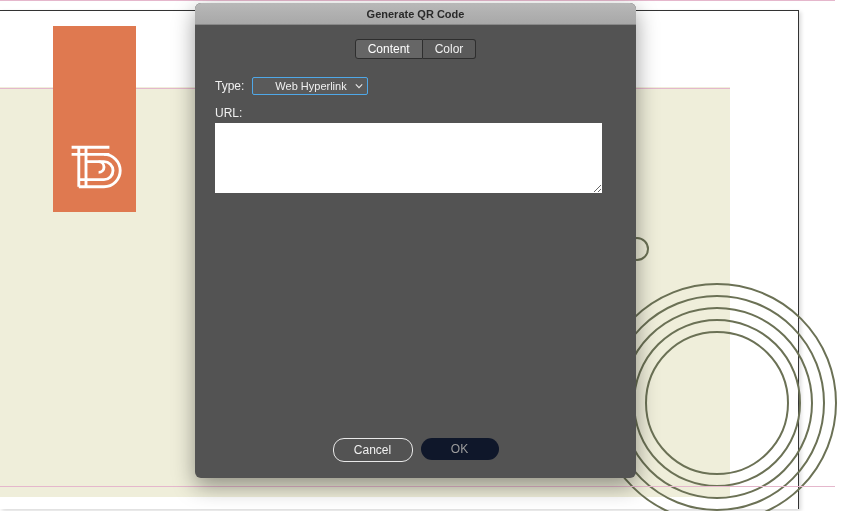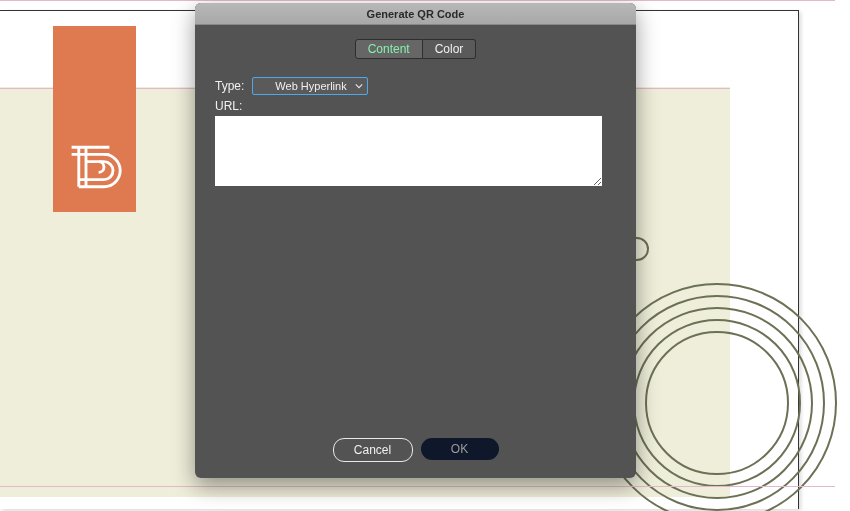--- a/index.html
+++ b/index.html
@@ -20,7 +20,7 @@
 .titlebar{height:21px;background:linear-gradient(#b8b8b8,#a8a8a8);display:flex;align-items:center;justify-content:center;font-size:11px;font-weight:bold;color:#2a2a2a;border-bottom:1px solid #888}
 .tabs{display:flex;justify-content:center;margin-top:14px;gap:0}
 .tab{font-size:12px;padding:2px 12px;border:1px solid #2e2e2e;cursor:pointer}
-.tab.active{background:#666;color:#86efac;border-top-left-radius:3px;border-bottom-left-radius:3px}
+.tab.active{background:#666;color:#ffffff;border-top-left-radius:3px;border-bottom-left-radius:3px}
 .tab.inactive{background:#5a5a5a;color:#f0f0f0;border-left:none;border-top-right-radius:3px;border-bottom-right-radius:3px}
 .body{padding:12px 20px 0 20px}
 .row{display:flex;align-items:center;gap:8px;margin-top:6px}

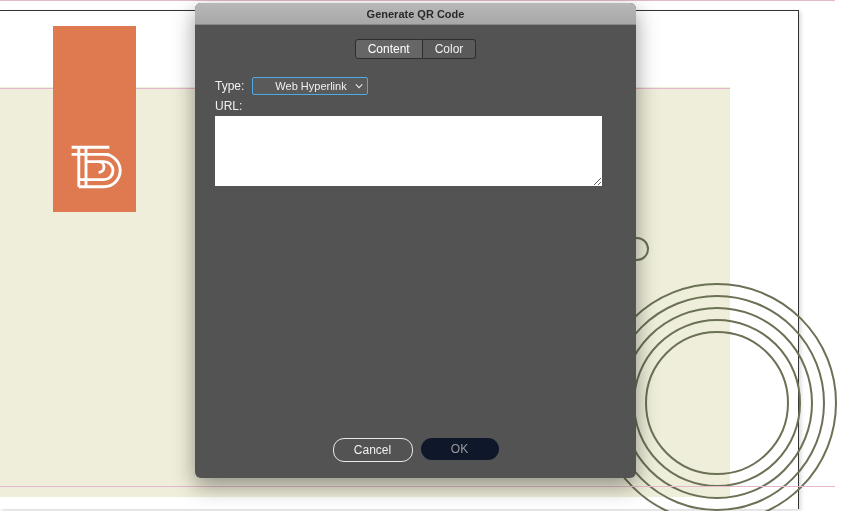--- a/index.html
+++ b/index.html
@@ -27,7 +27,7 @@
 .lbl{color:#f0f0f0;font-size:12px}
 .select{display:flex;align-items:center;justify-content:space-between;width:116px;height:18px;background:#5a5a5a;border:1px solid #4fa8e8;border-radius:2px;padding:0 4px 0 22px;color:#f0f0f0;font-size:11px;box-sizing:border-box}
 .select svg{width:8px;height:8px}
-.url-lbl{color:#f0f0f0;font-size:12px;margin-top:4px;display:block}
+.url-lbl{color:#f0f0f0;font-size:12px;margin-top:11px;display:block}
 .url-box{width:383px;height:66px;background:#fff;margin-top:3px;border:none}
 .footer{position:absolute;bottom:16px;left:0;right:0;display:flex;justify-content:center;gap:8px}
 .btn{width:78px;height:22px;border-radius:11px;font-size:12px;display:flex;align-items:center;justify-content:center}

